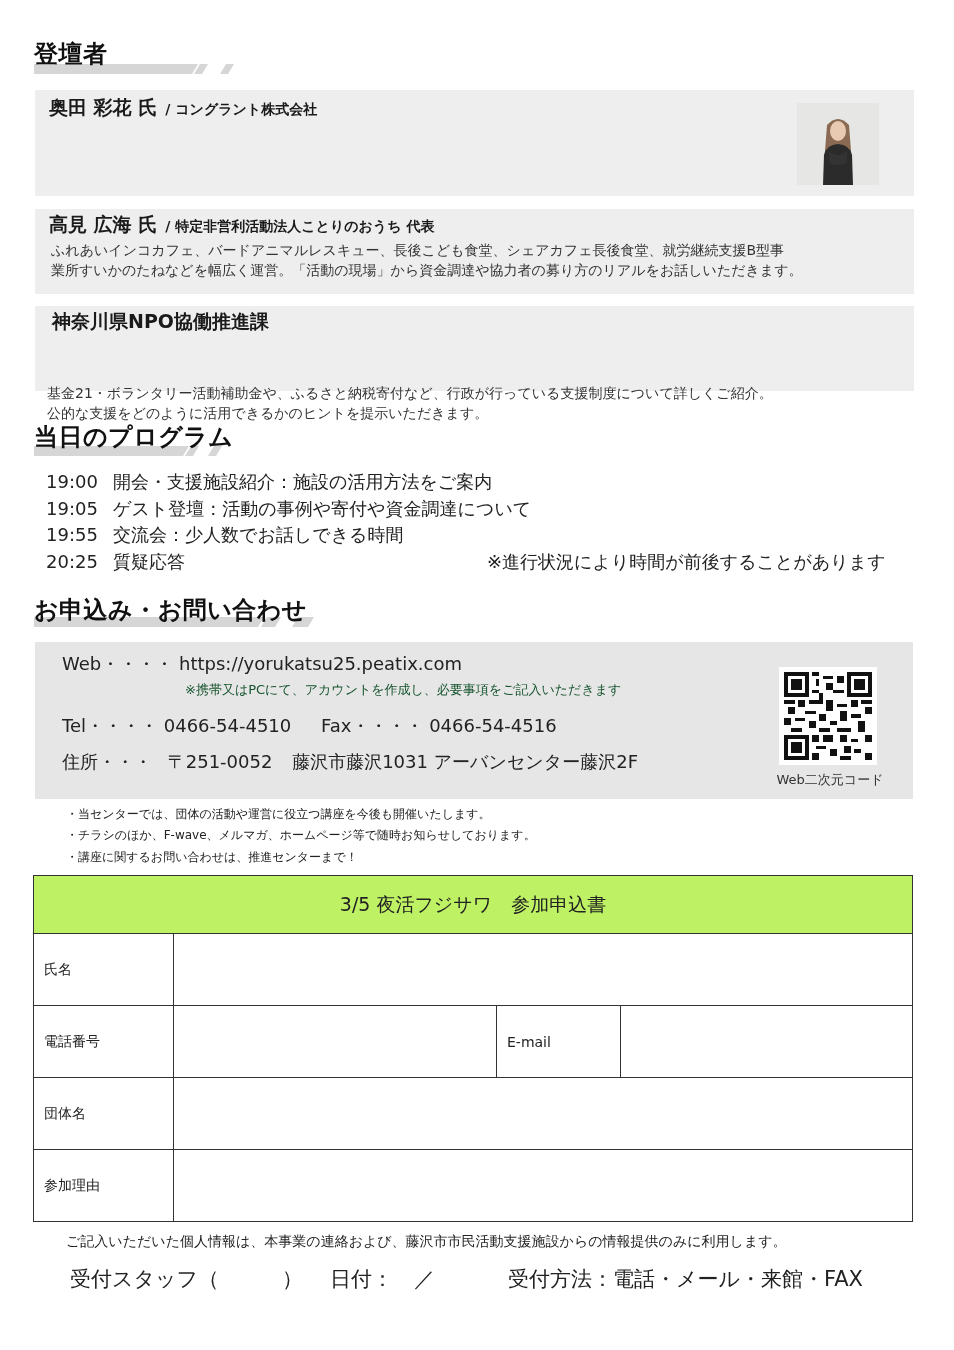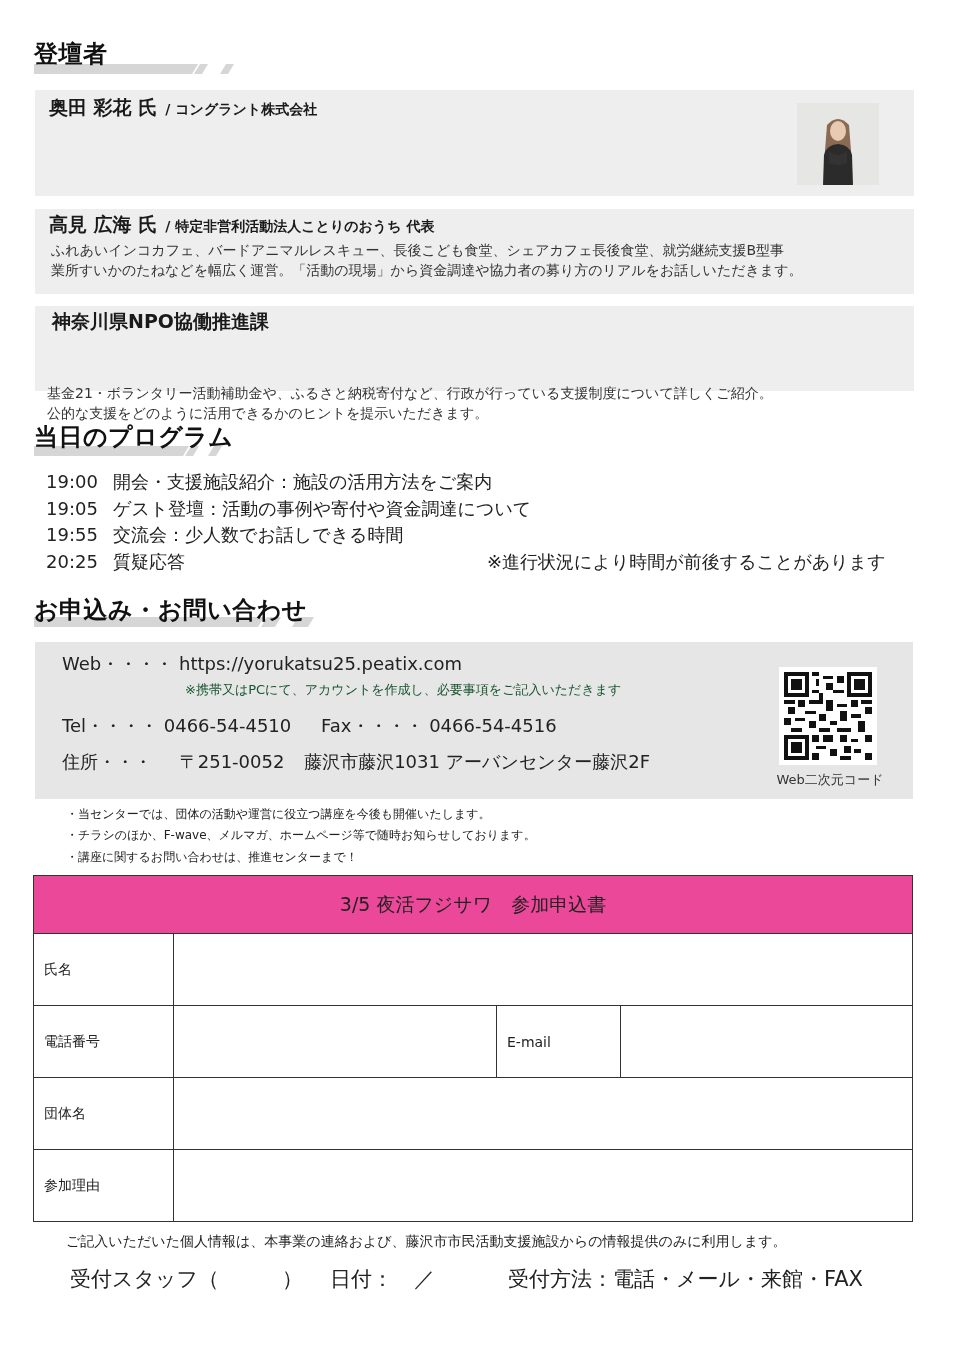--- a/index.html
+++ b/index.html
@@ -241,7 +241,7 @@
 </div>
 <div class="contact-line" style="left:62px; top:750px;">
   <span>住所・・・</span>
-  <span style="margin-left:22px;">〒251-0052</span>
+  <span style="margin-left:10px;">〒251-0052</span>
   <span style="margin-left:14px;">藤沢市藤沢1031 アーバンセンター藤沢2F</span>
 </div>
 

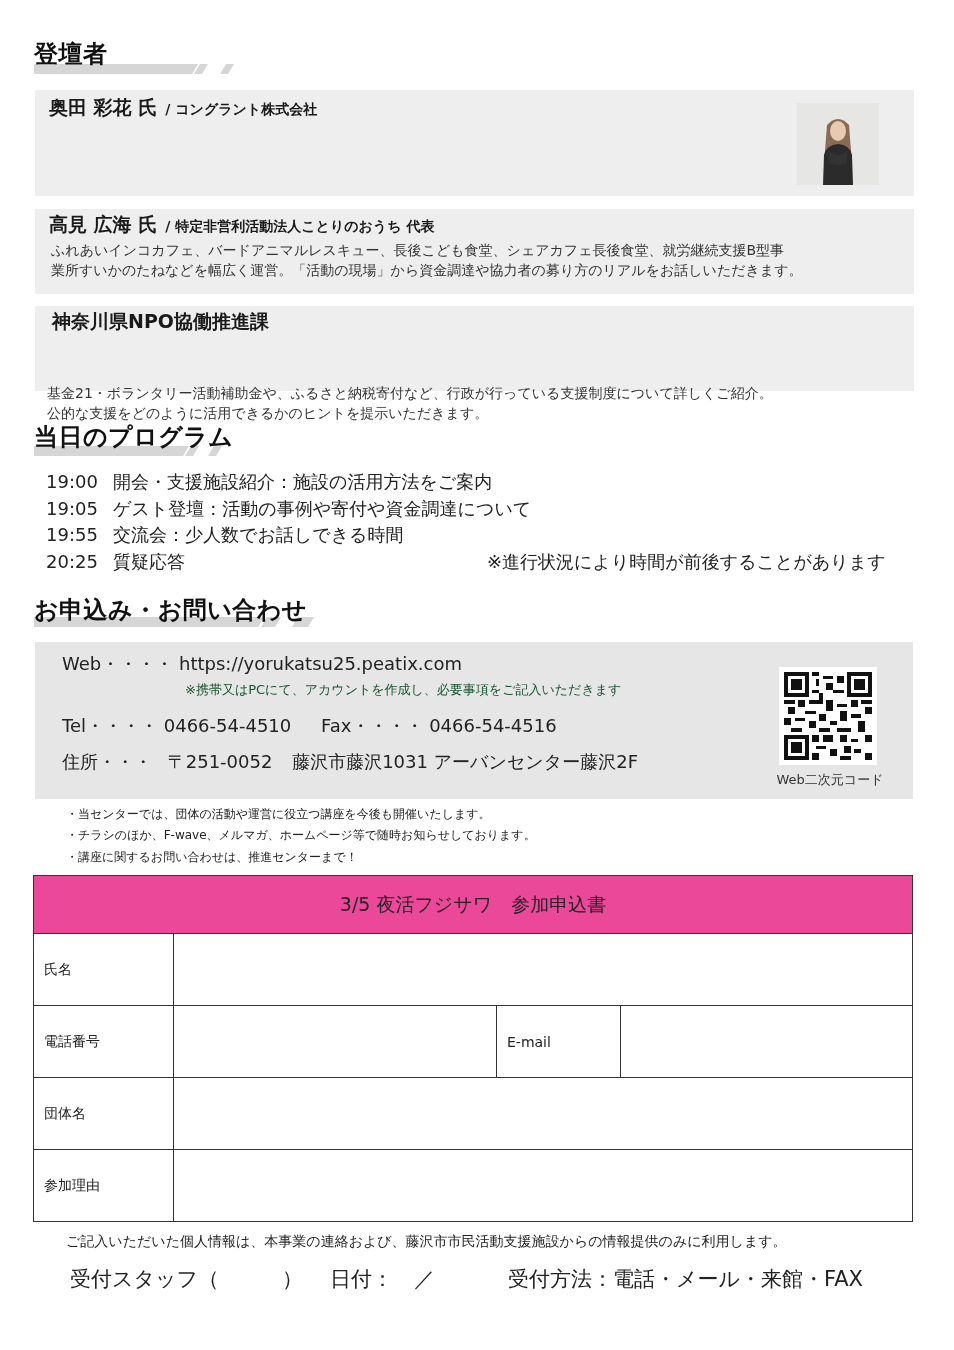--- a/index.html
+++ b/index.html
@@ -127,7 +127,7 @@
       vertical-align: middle;
     }
     .form-table .title-cell {
-      background: #ec4899;
+      background: #bef264;
       text-align: center;
       font-size: 19px;
       height: 58px;

